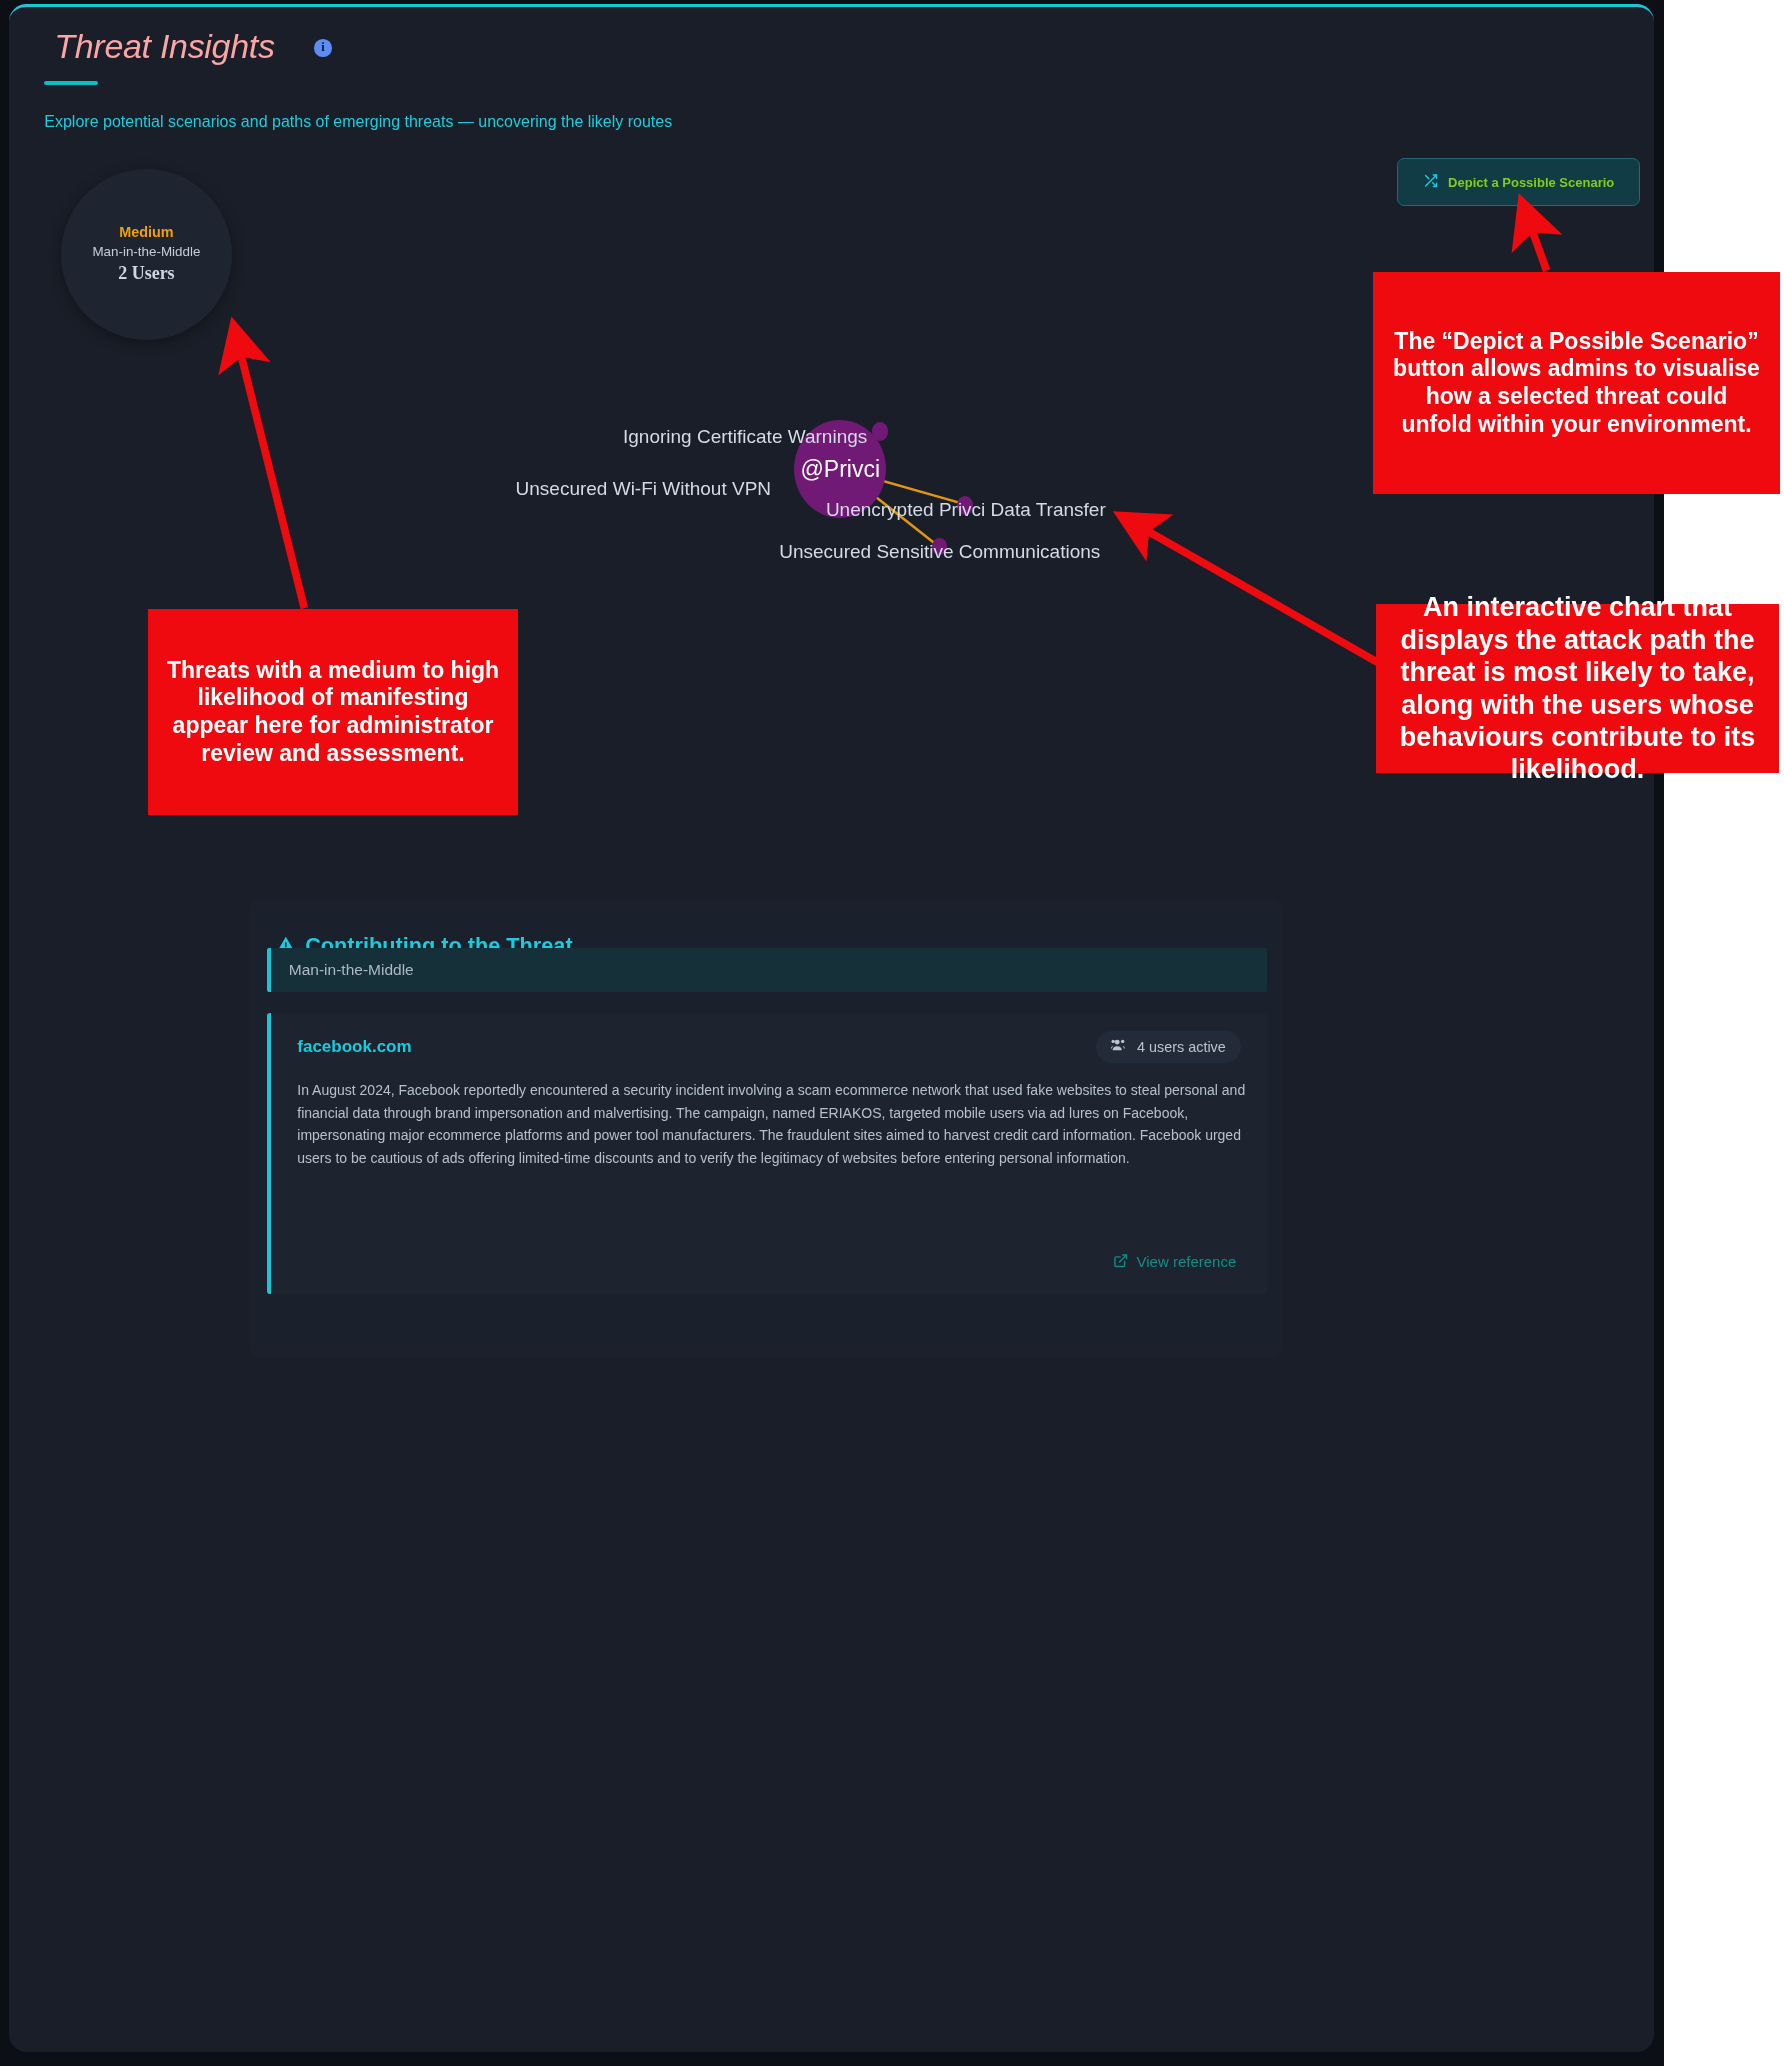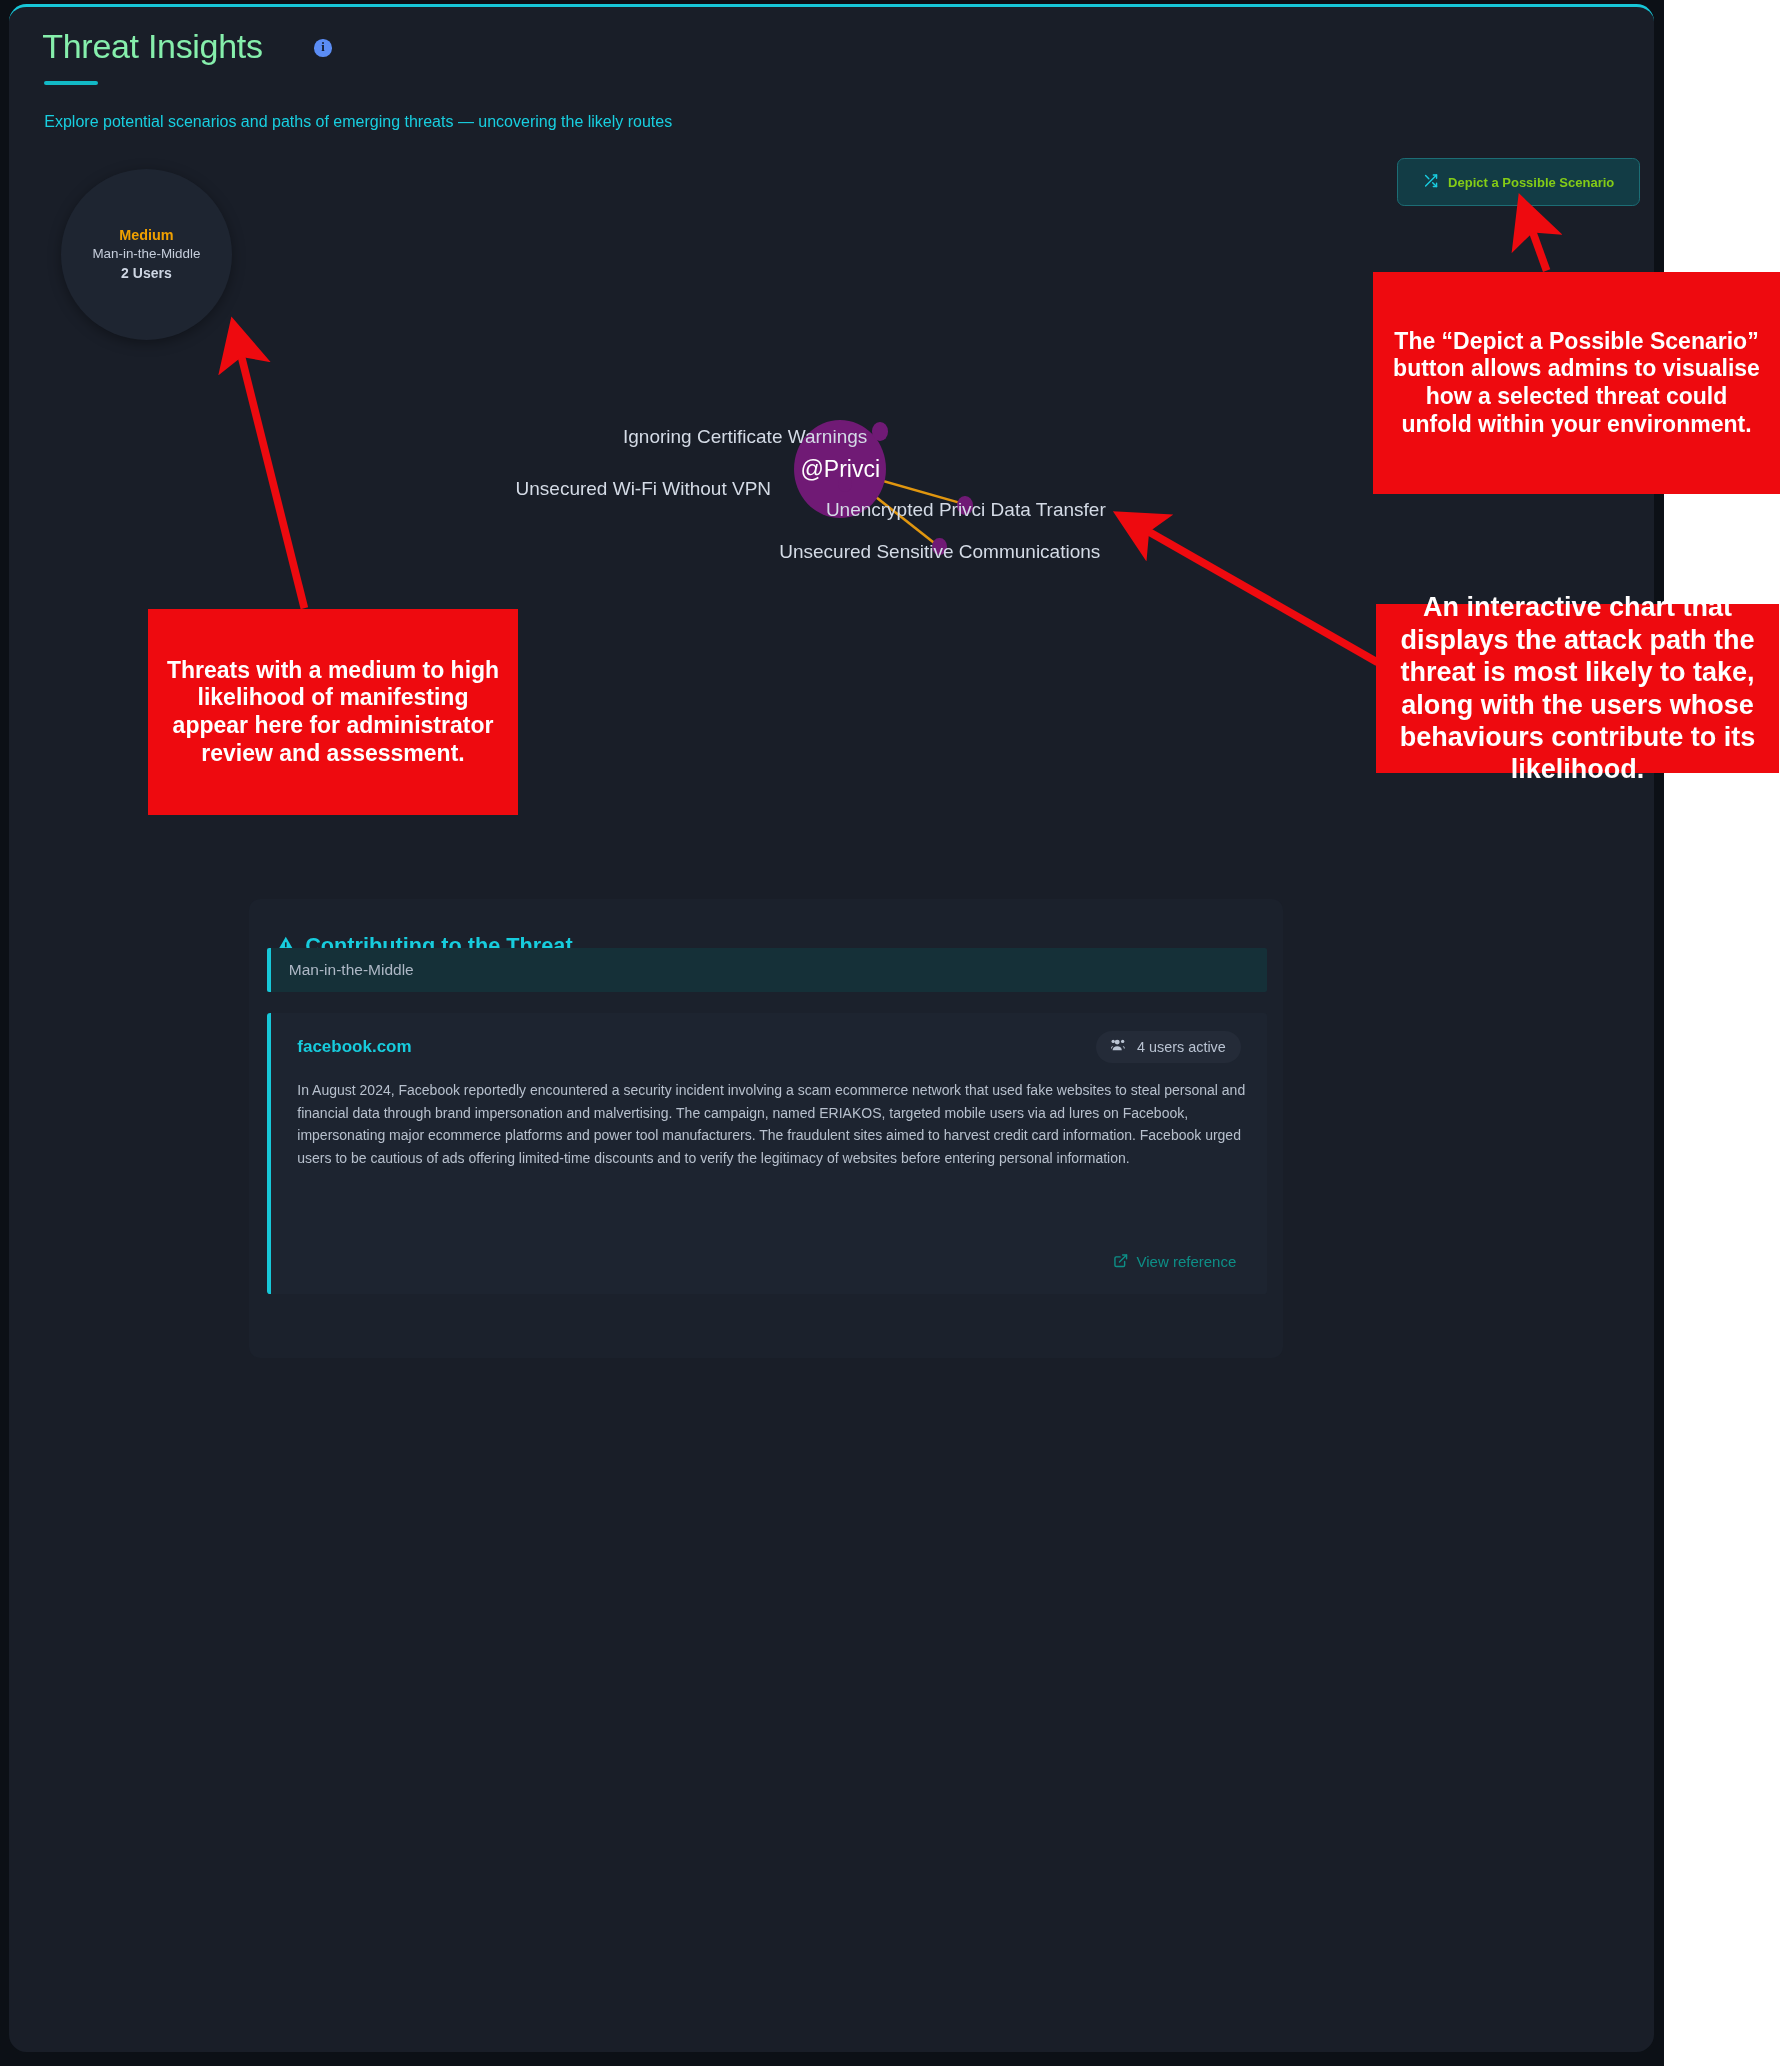--- a/index.html
+++ b/index.html
@@ -23,9 +23,10 @@
   }
   
   #page-title{
-    position:absolute;left:33px;top:19.6px;
-    font-size:34px;font-weight:400;color:#86efac;letter-spacing:-0.3px;
+    position:absolute;left:45px;top:19.6px;
+    font-size:34px;font-weight:400;color:#fca5a5;letter-spacing:-0.3px;
     white-space:nowrap;
+    font-style:italic;
   }
   #info-icon{
     position:absolute;left:305px;top:32px;width:17.5px;height:17.5px;border-radius:50%;

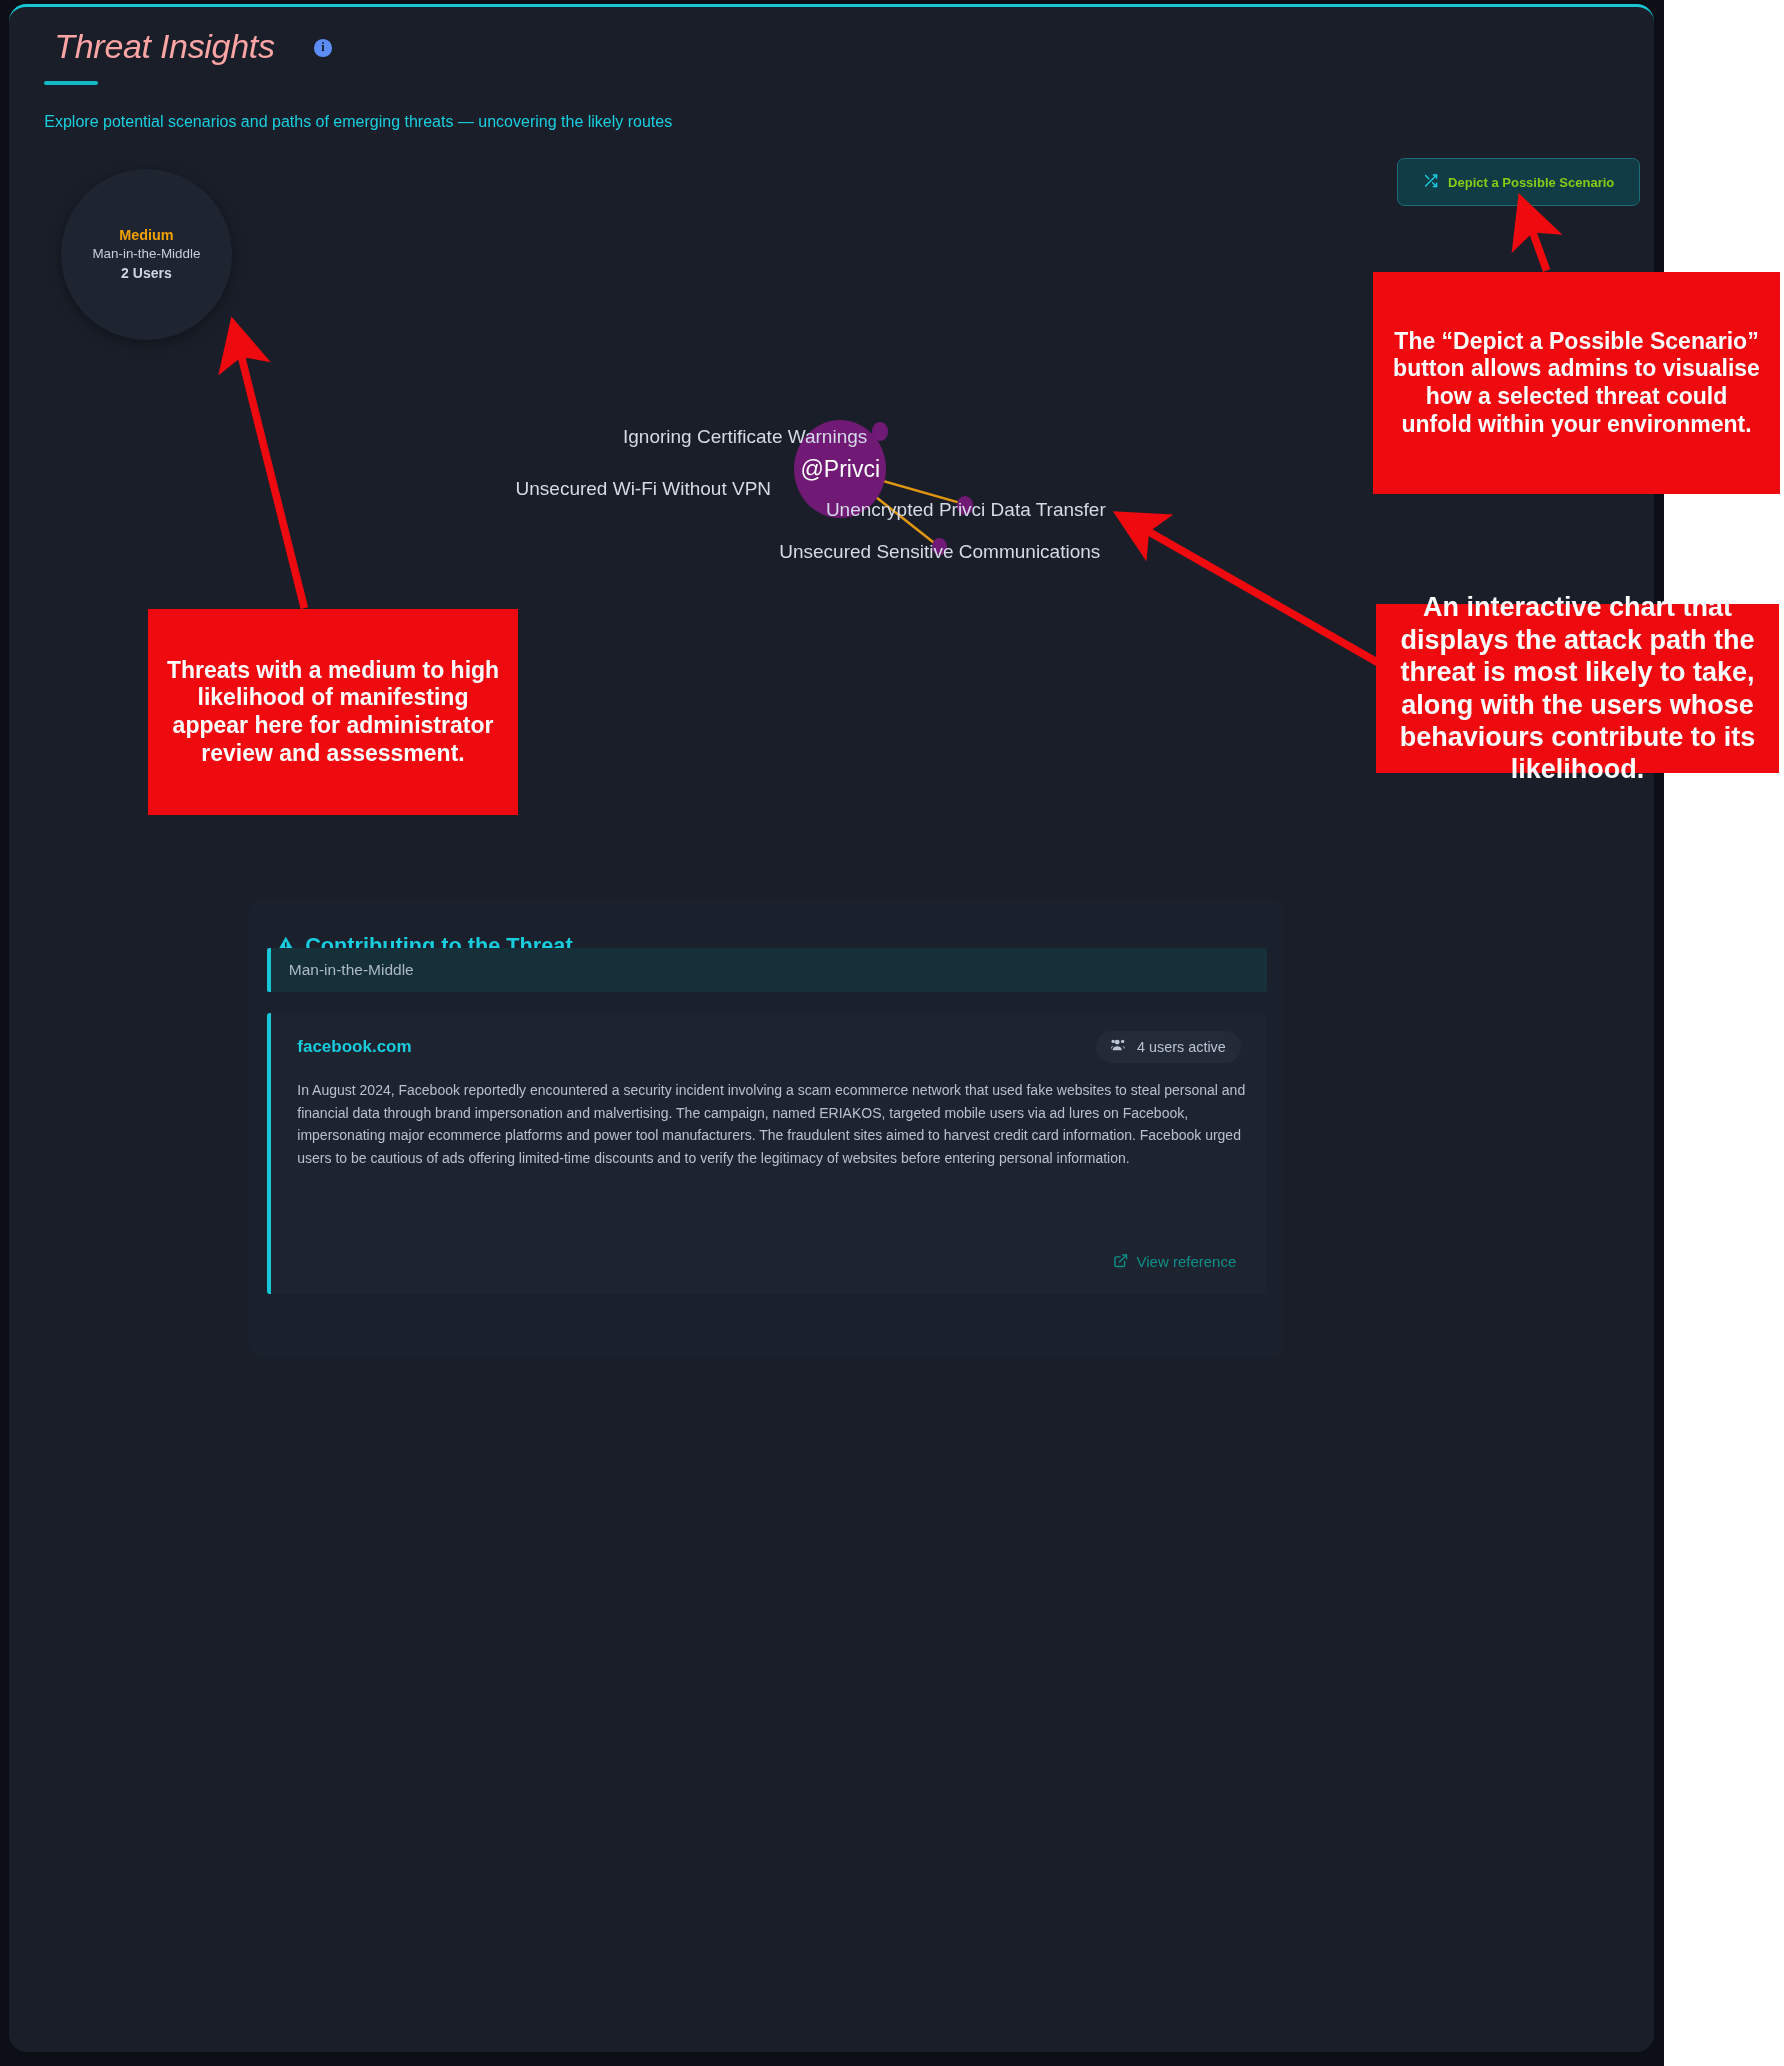--- a/index.html
+++ b/index.html
@@ -66,7 +66,7 @@
   }
   .bub-sev{font-size:14.4px;font-weight:bold;line-height:1.35;}
   .bub-name{font-size:13.4px;line-height:1.35;}
-  .bub-users{font-size:14px;font-weight:bold;line-height:1.4;}
+  .bub-users{font-size:18px;font-weight:bold;line-height:1.4;font-family:Liberation Serif, serif;}
   #bubble-mitm .bub-sev{color:#f0a000;}
   #bubble-mitm .bub-name{color:#c5cddb;}
   #bubble-mitm .bub-users{color:#cfd7e4;}

